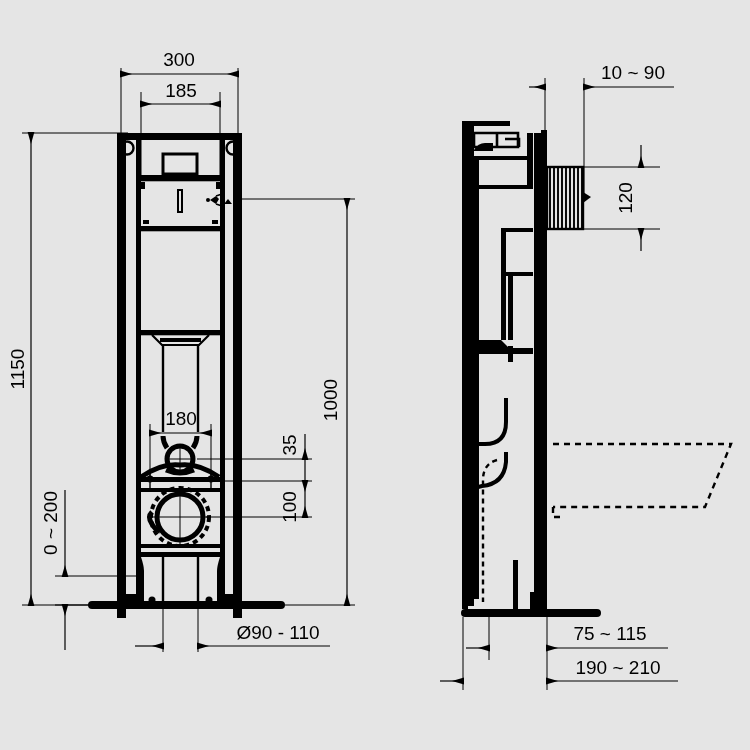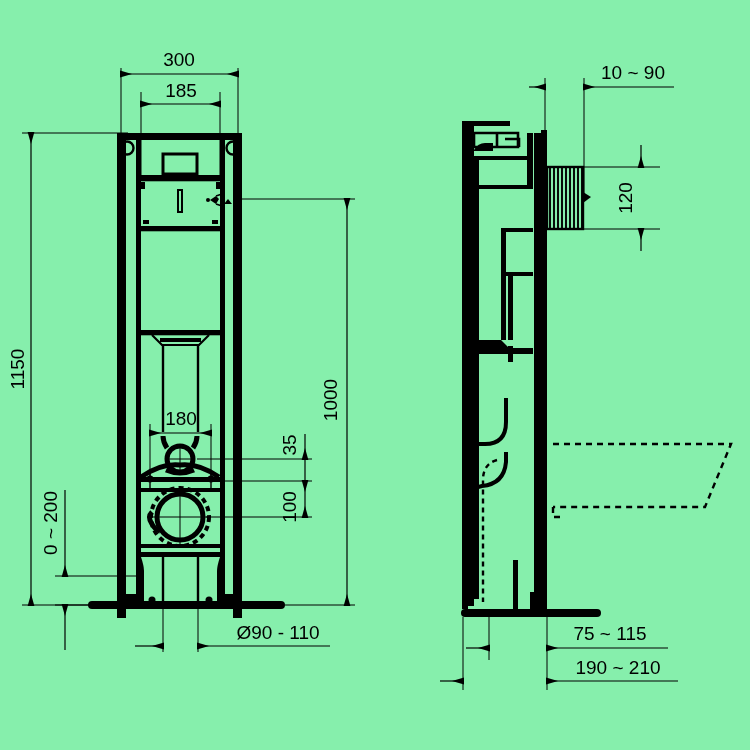--- a/index.html
+++ b/index.html
@@ -6,7 +6,7 @@
   html,body{margin:0;padding:0;background:#ffffff;}
   body{width:750px;height:750px;overflow:hidden;
        font-family:"Liberation Sans", sans-serif;}
-  #sheet{position:relative;width:750px;height:750px;background:#86efac;}
+  #sheet{position:relative;width:750px;height:750px;background:#e5e5e5;}
   #sheet svg{position:absolute;left:0;top:0;}
   .dimtext{font-family:"Liberation Sans", sans-serif;font-size:19px;fill:#000;}
   .vtext{font-family:"Liberation Sans", sans-serif;font-size:19px;fill:#000;}

